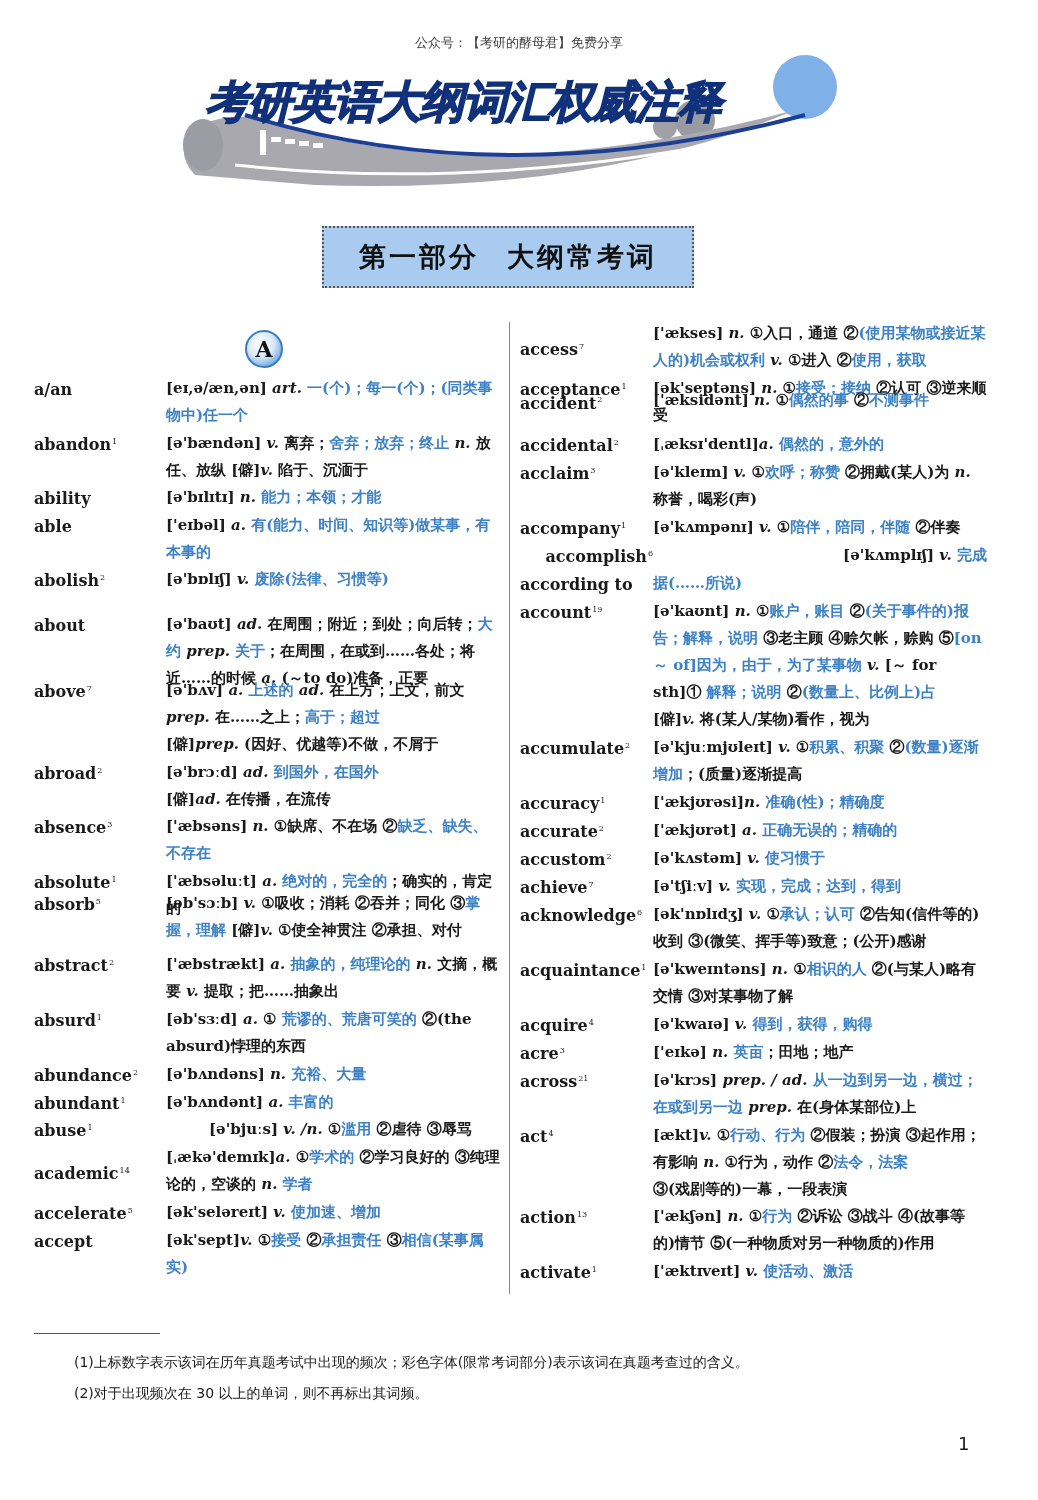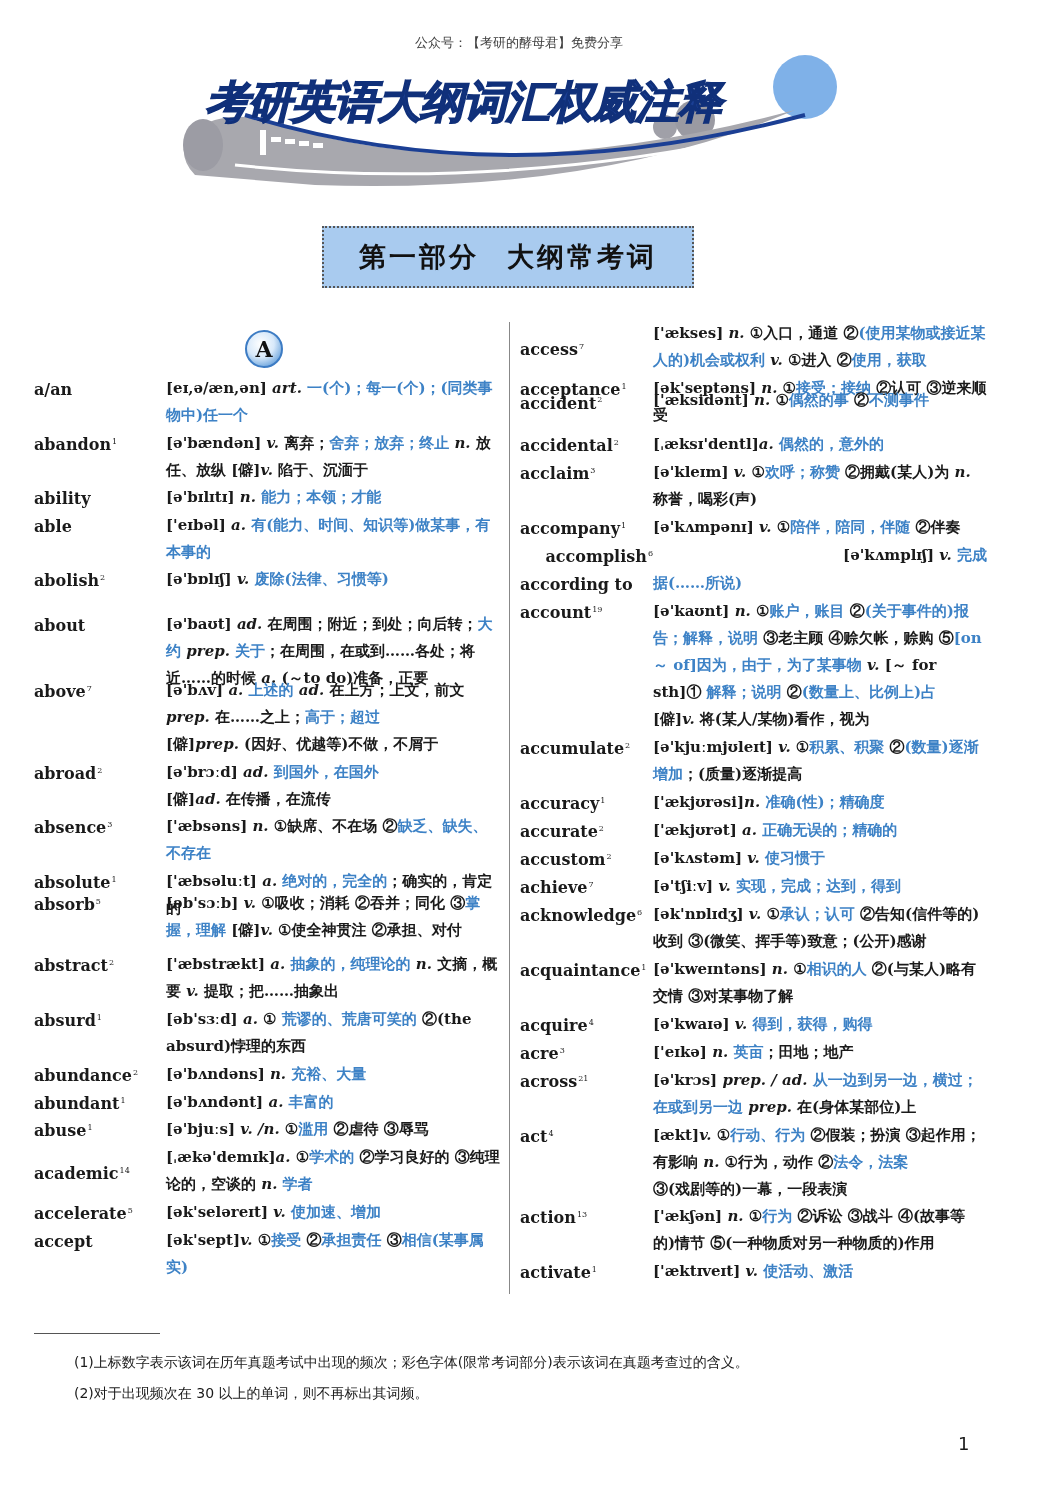--- a/index.html
+++ b/index.html
@@ -135,7 +135,7 @@
       <div class="hw">abundant<sup>1</sup></div>
       <div class="def"><span>[ə'bʌndənt] </span><i>a. </i><span class="b">丰富的</span></div>
     </div>
-    <div class="entry" style="top: 1121px;">
+    <div class="entry" style="top: 1121px; gap: 43px;">
       <div class="hw">abuse<sup>1</sup></div>
       <div class="def"><span>[ə'bjuːs] </span><i>v. /n. </i><span>①</span><span class="b">滥用</span><span> ②虐待 ③辱骂</span></div>
     </div>

